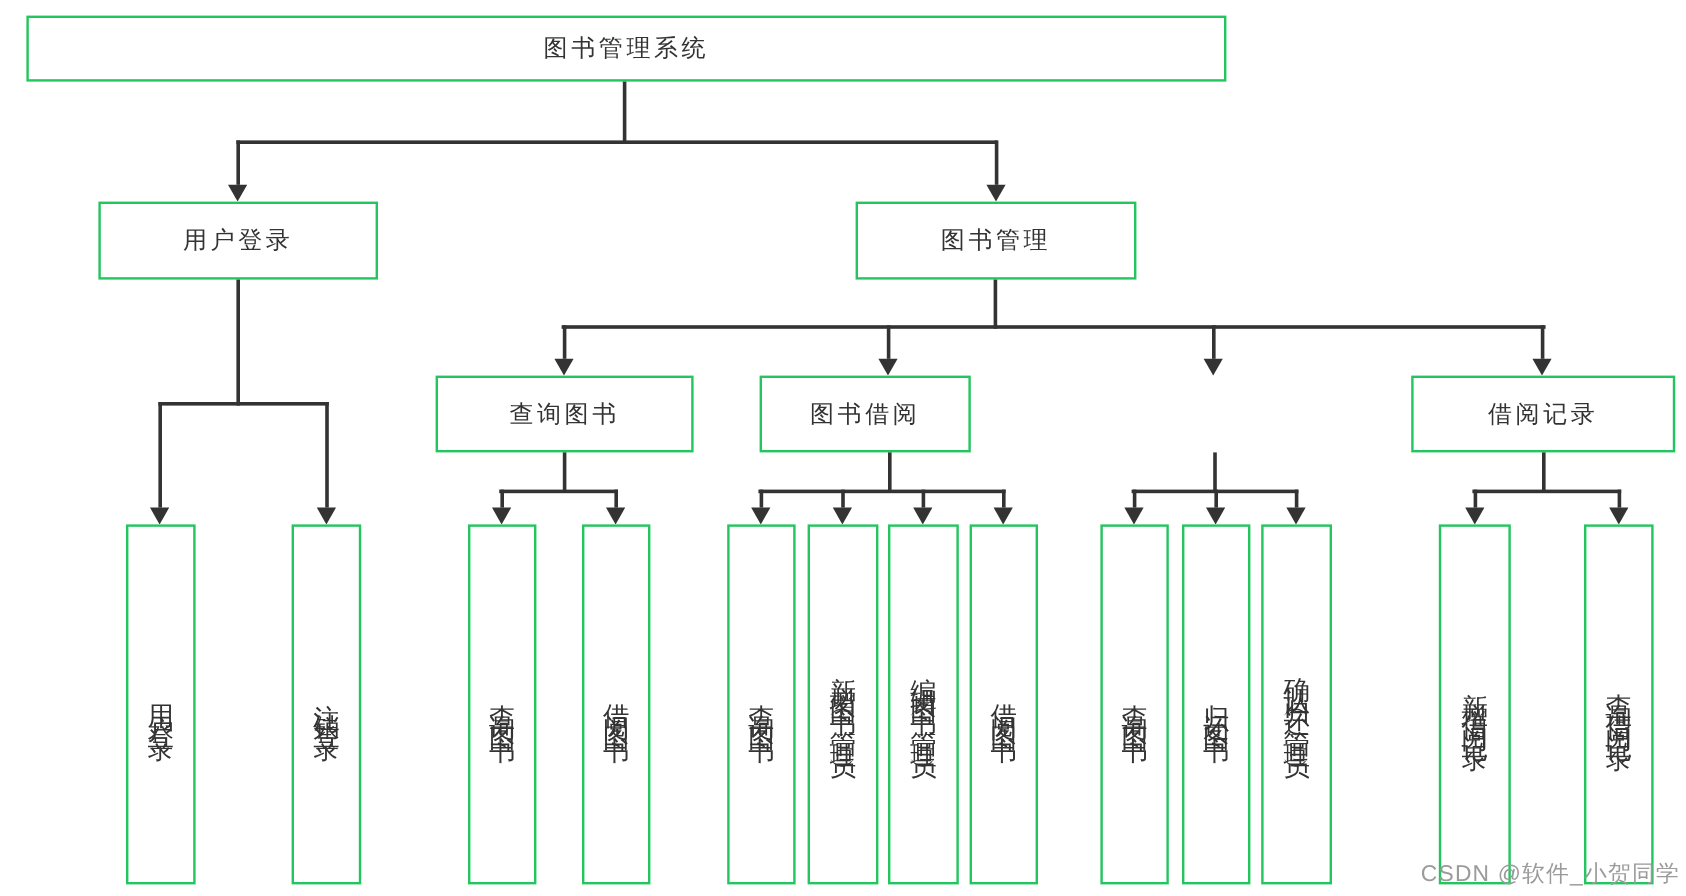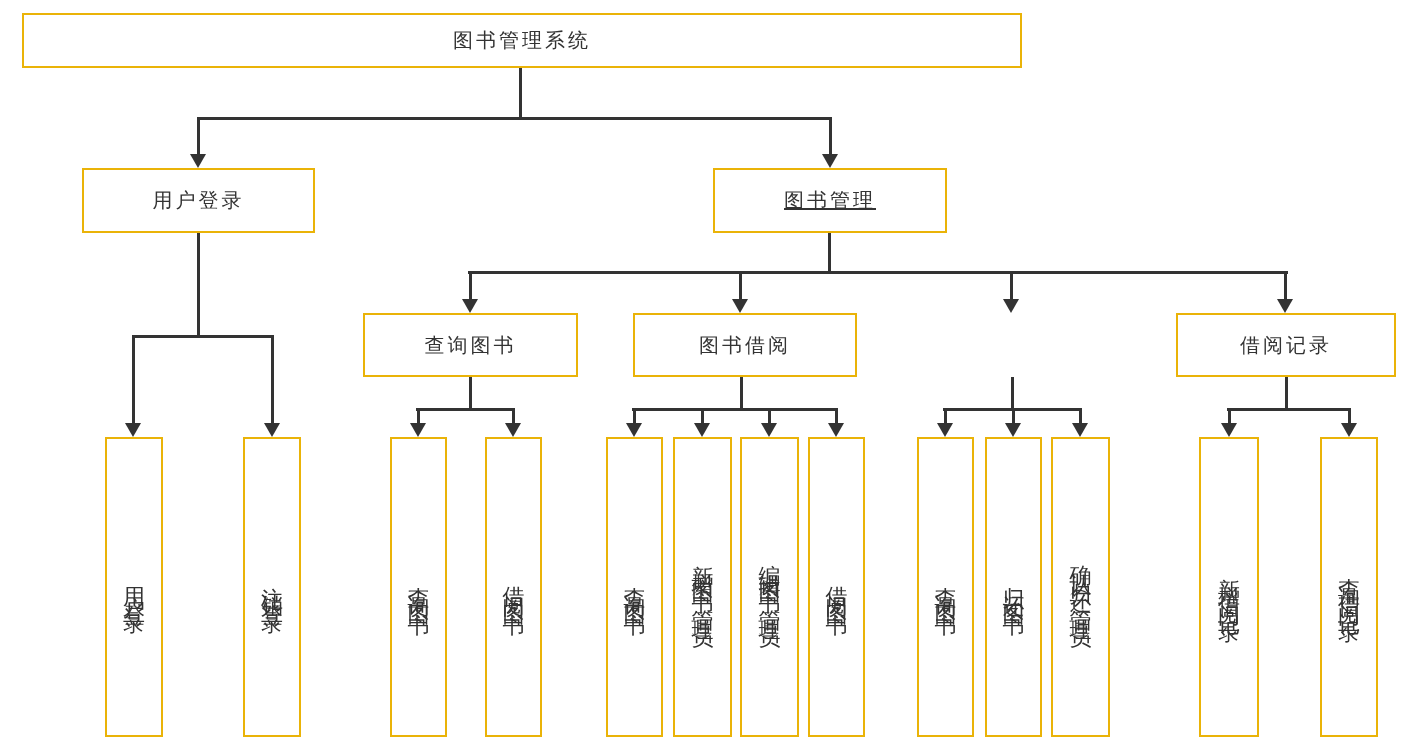--- a/index.html
+++ b/index.html
@@ -15,7 +15,7 @@
   .box {
     position: absolute;
     box-sizing: border-box;
-    border: 2px solid #eab308;
+    border: 2px solid #22c55e;
     background: #ffffff;
     display: flex;
     align-items: center;

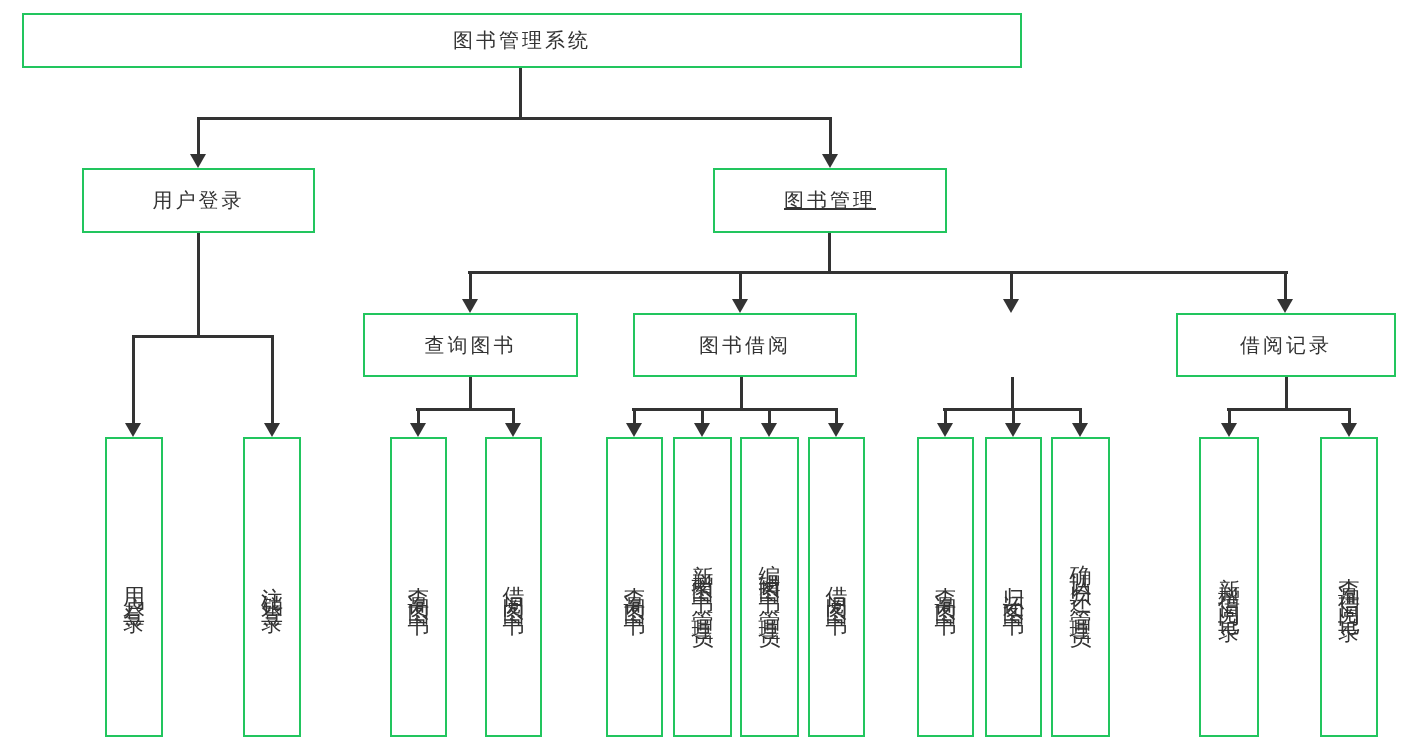--- a/index.html
+++ b/index.html
@@ -82,7 +82,7 @@
   <div class="box" style="left:82px; top:168px; width:233px; height:65px;">
     <span class="lbl">用户登录</span>
   </div>
-  <div class="box" style="left:713px; top:168px; width:234px; height:65px;text-decoration:underline;">
+  <div class="box" style="left:713px; top:168px; width:234px; height:65px;">
     <span class="lbl">图书管理</span>
   </div>
 

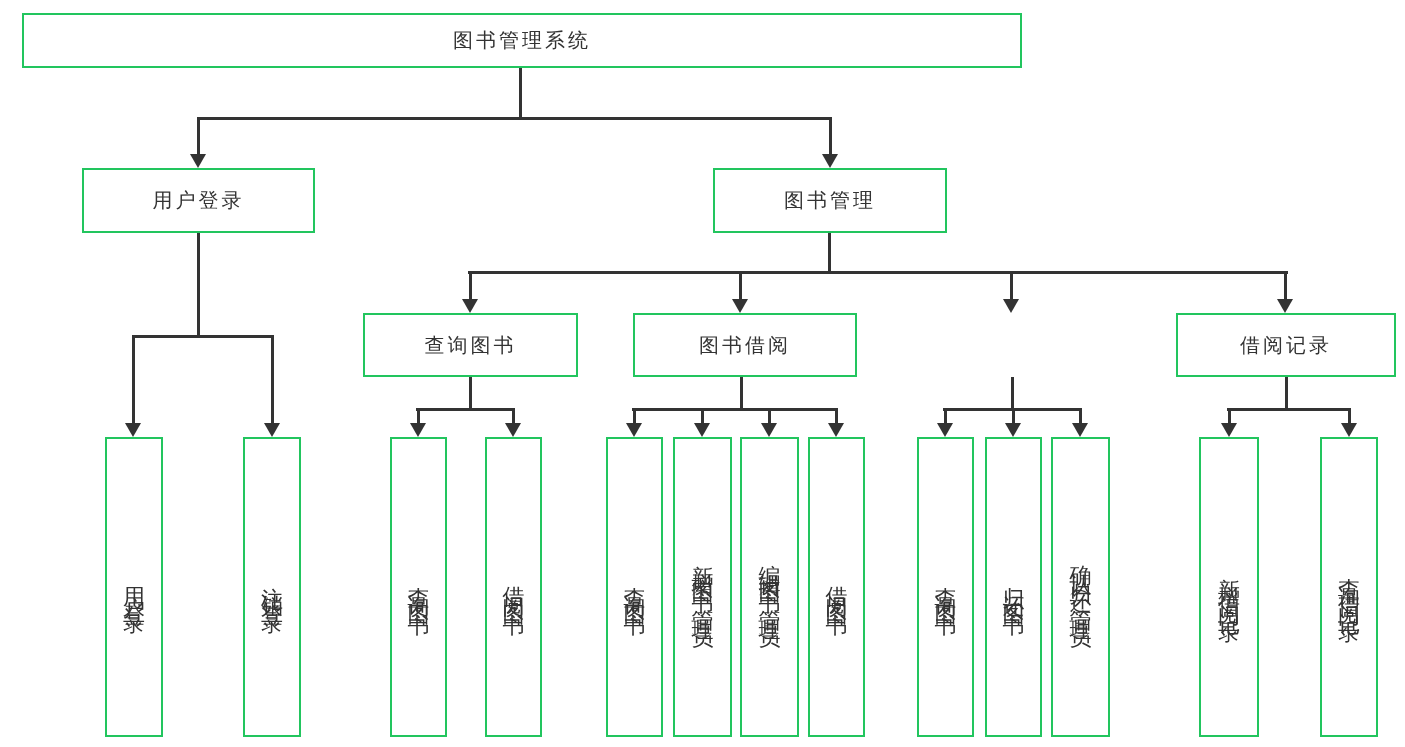--- a/index.html
+++ b/index.html
@@ -101,7 +101,7 @@
   <div class="box" style="left:363px; top:313px; width:215px; height:64px;">
     <span class="lbl">查询图书</span>
   </div>
-  <div class="box" style="left:633px; top:313px; width:224px; height:64px;">
+  <div class="box" style="left:633px; top:313px; width:176px; height:64px;">
     <span class="lbl">图书借阅</span>
   </div>
   <div class="box" style="left:1176px; top:313px; width:220px; height:64px;">

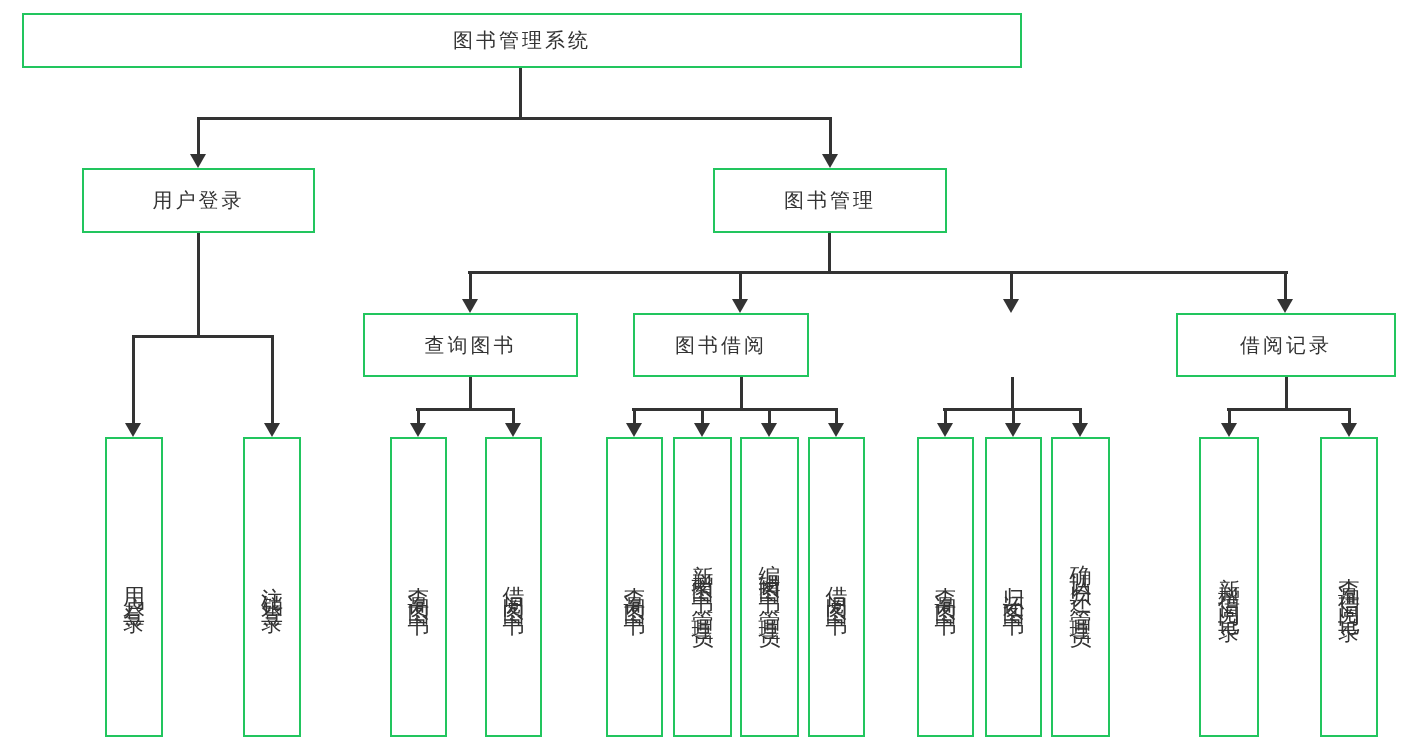--- a/index.html
+++ b/index.html
@@ -175,6 +175,7 @@
     <span class="lbl">查询借阅记录</span>
   </div>
 
+  <div class="watermark">CSDN @软件_小贺同学</div>
 
 </div>
 

